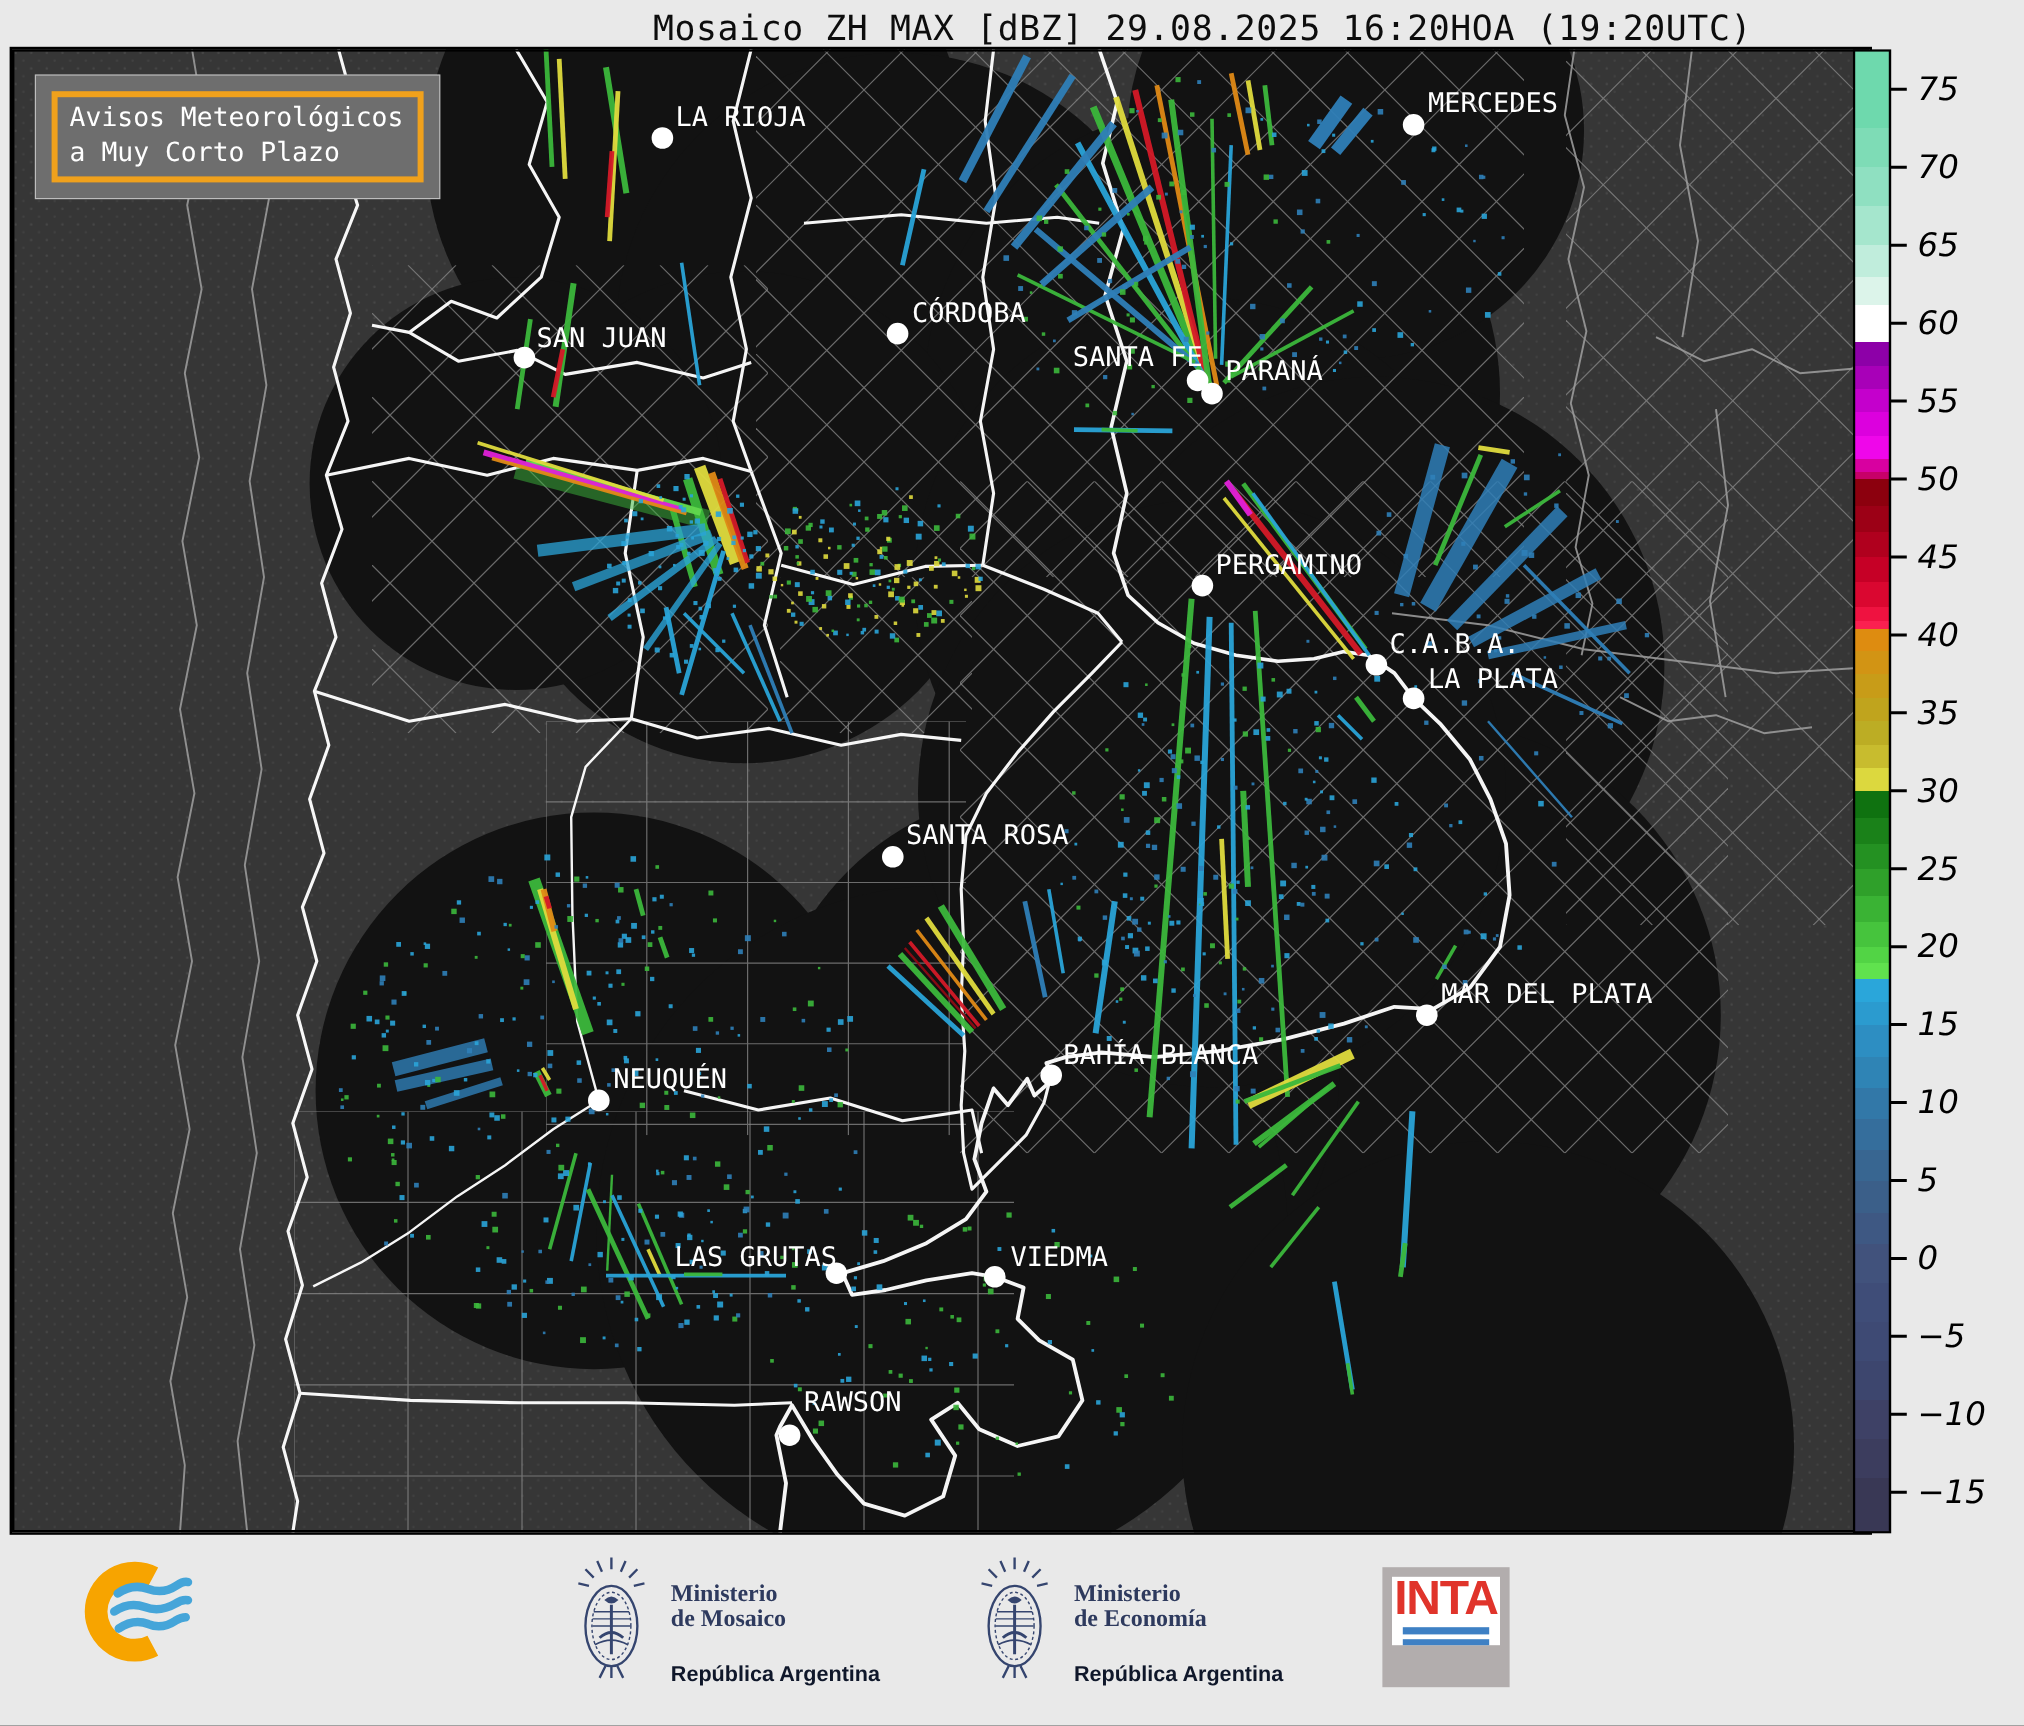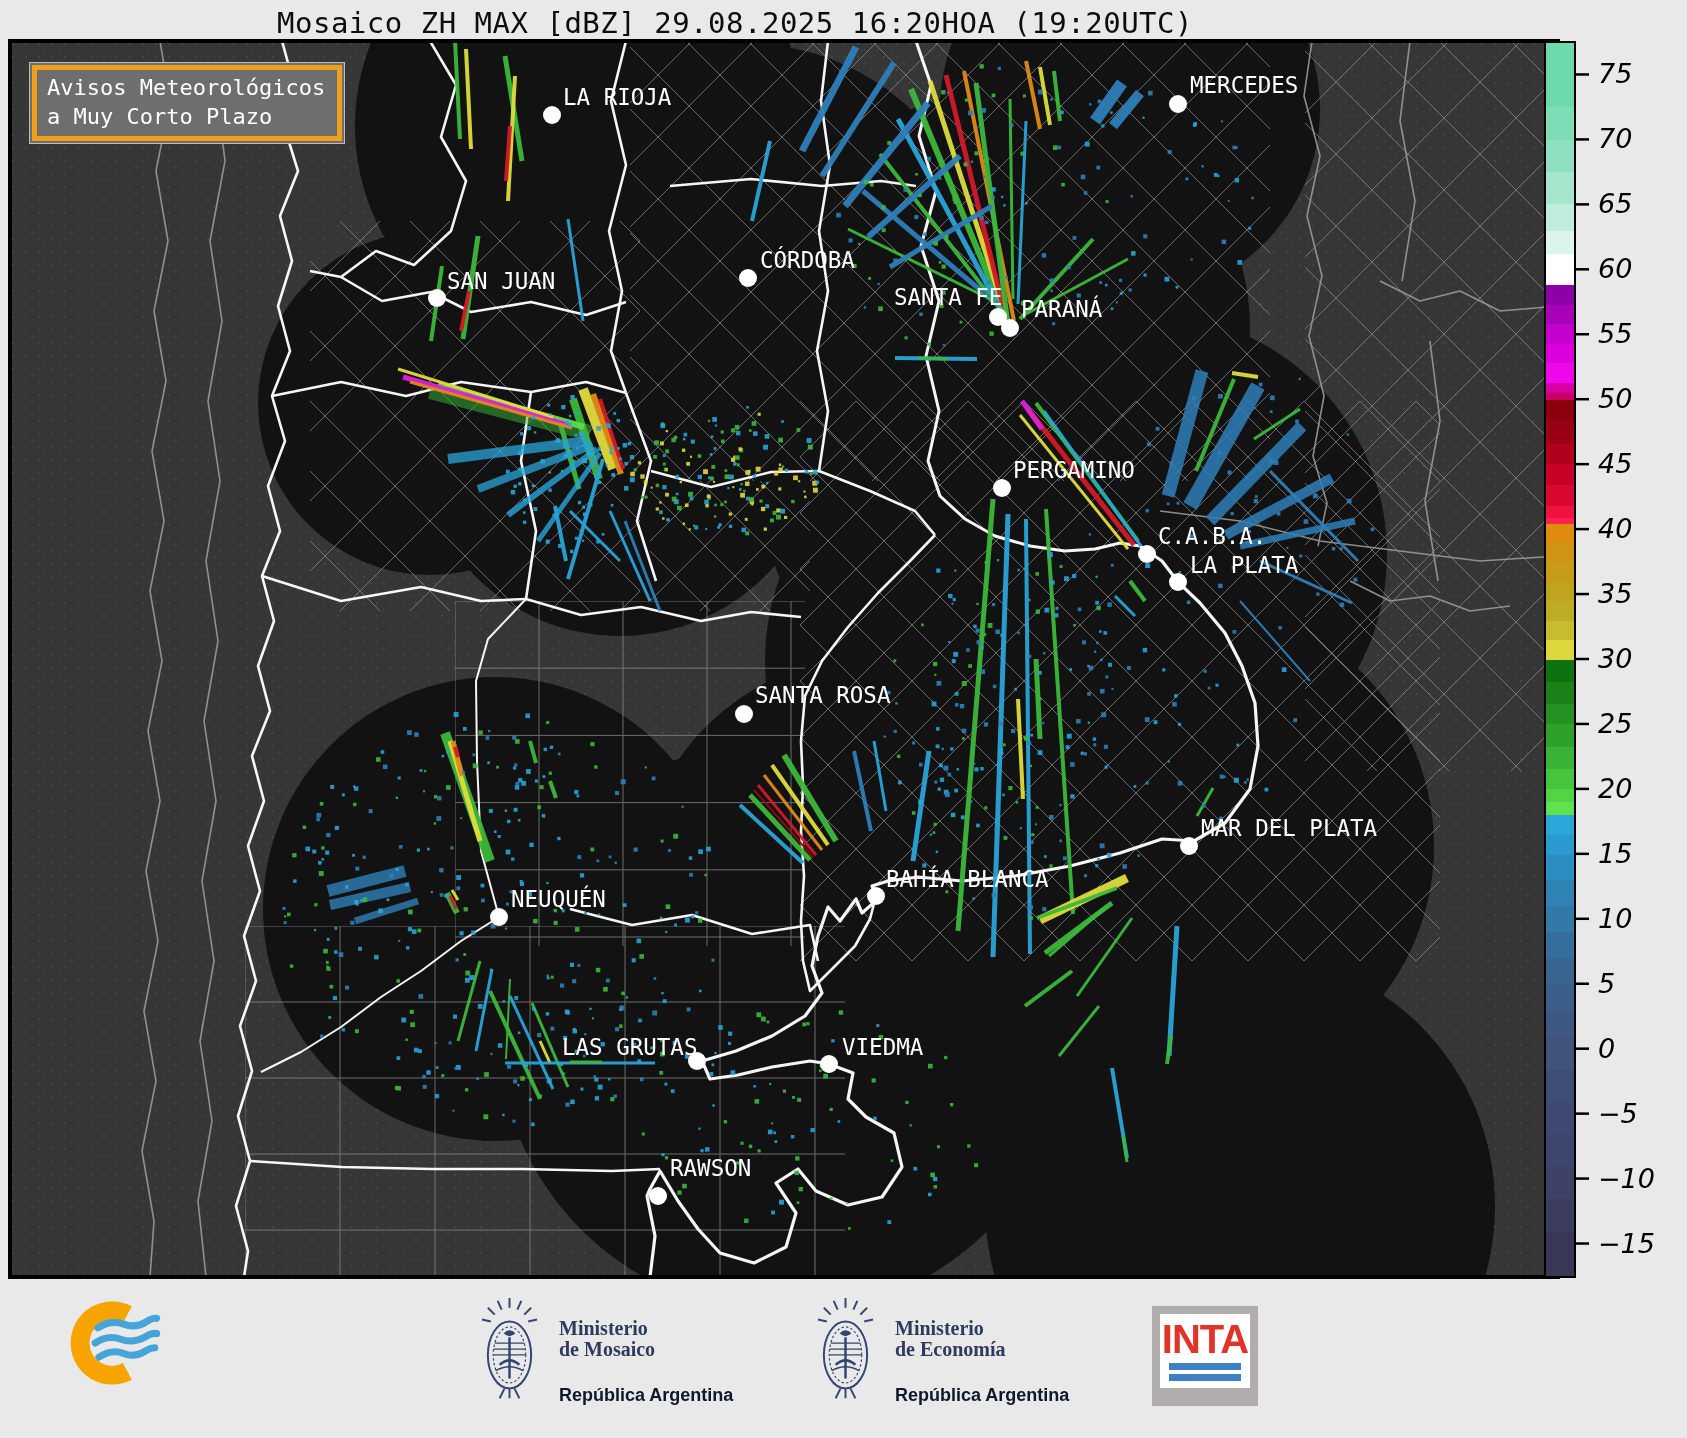--- a/index.html
+++ b/index.html
@@ -9,7 +9,7 @@
     font-family:"DejaVu Sans",sans-serif;
   }
   .title{
-    position:absolute;left:10px;top:6px;width:1450px;text-align:center;
+    position:absolute;left:10px;top:6px;width:1450px;text-align:right;
     font-family:"DejaVu Sans Mono",monospace;font-size:29px;color:#0d0d0d;
     letter-spacing:.5px;white-space:nowrap;
   }

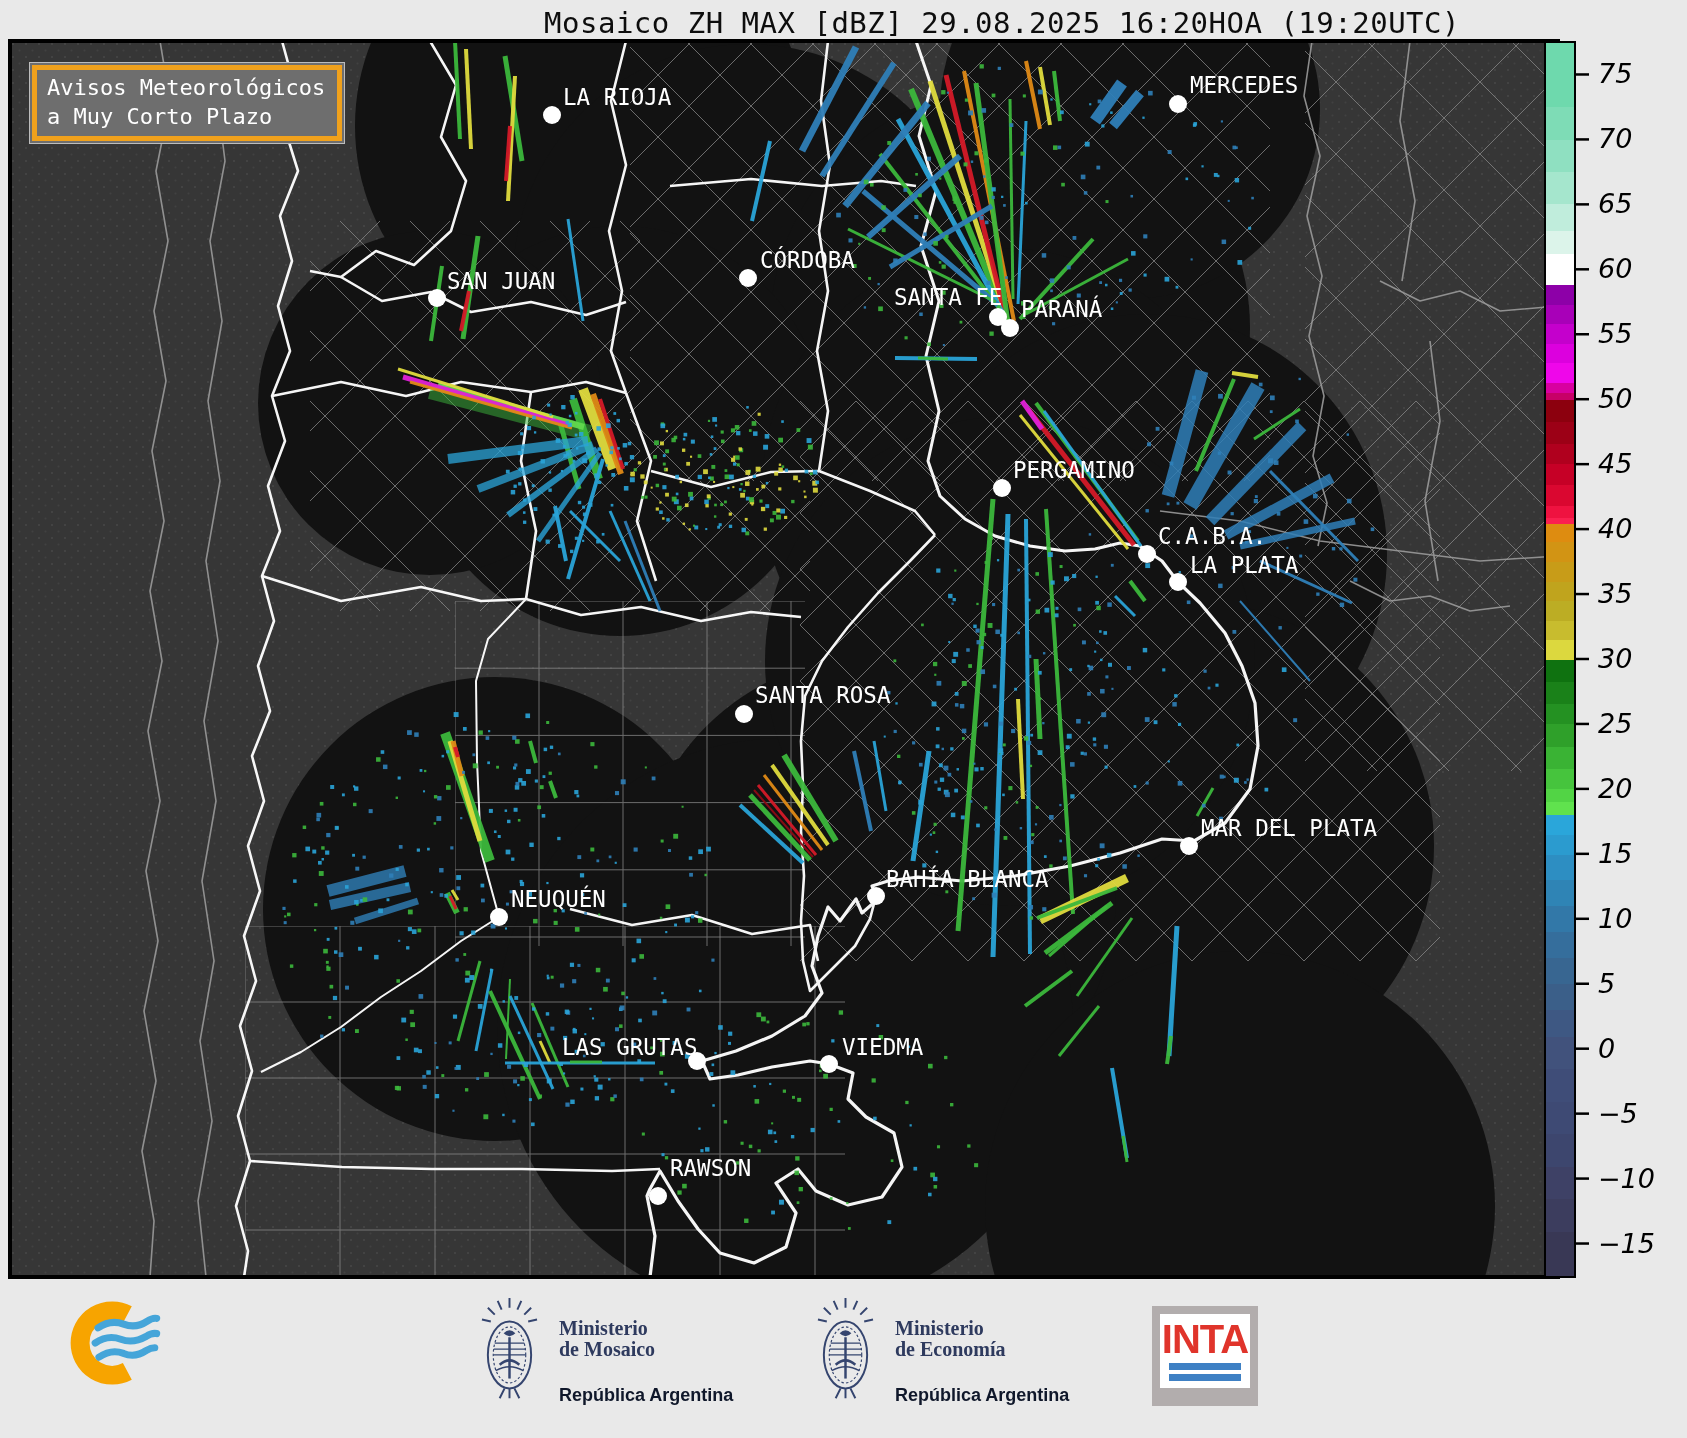--- a/index.html
+++ b/index.html
@@ -20,7 +20,7 @@
   .map-wrap svg.map{position:absolute;left:0;top:0;}
   .warnbox{
     position:absolute;left:20px;top:22px;background:#6e6e6e;
-    box-shadow:0 0 0 1px #bdbdbd;padding:2px;z-index:5;
+    box-shadow:0 0 0 1px #bdbdbd;padding:13px;z-index:5;
   }
   .warnbox .inner{
     border:5px solid #F0A11C;padding:3px 12px 5px 10px;

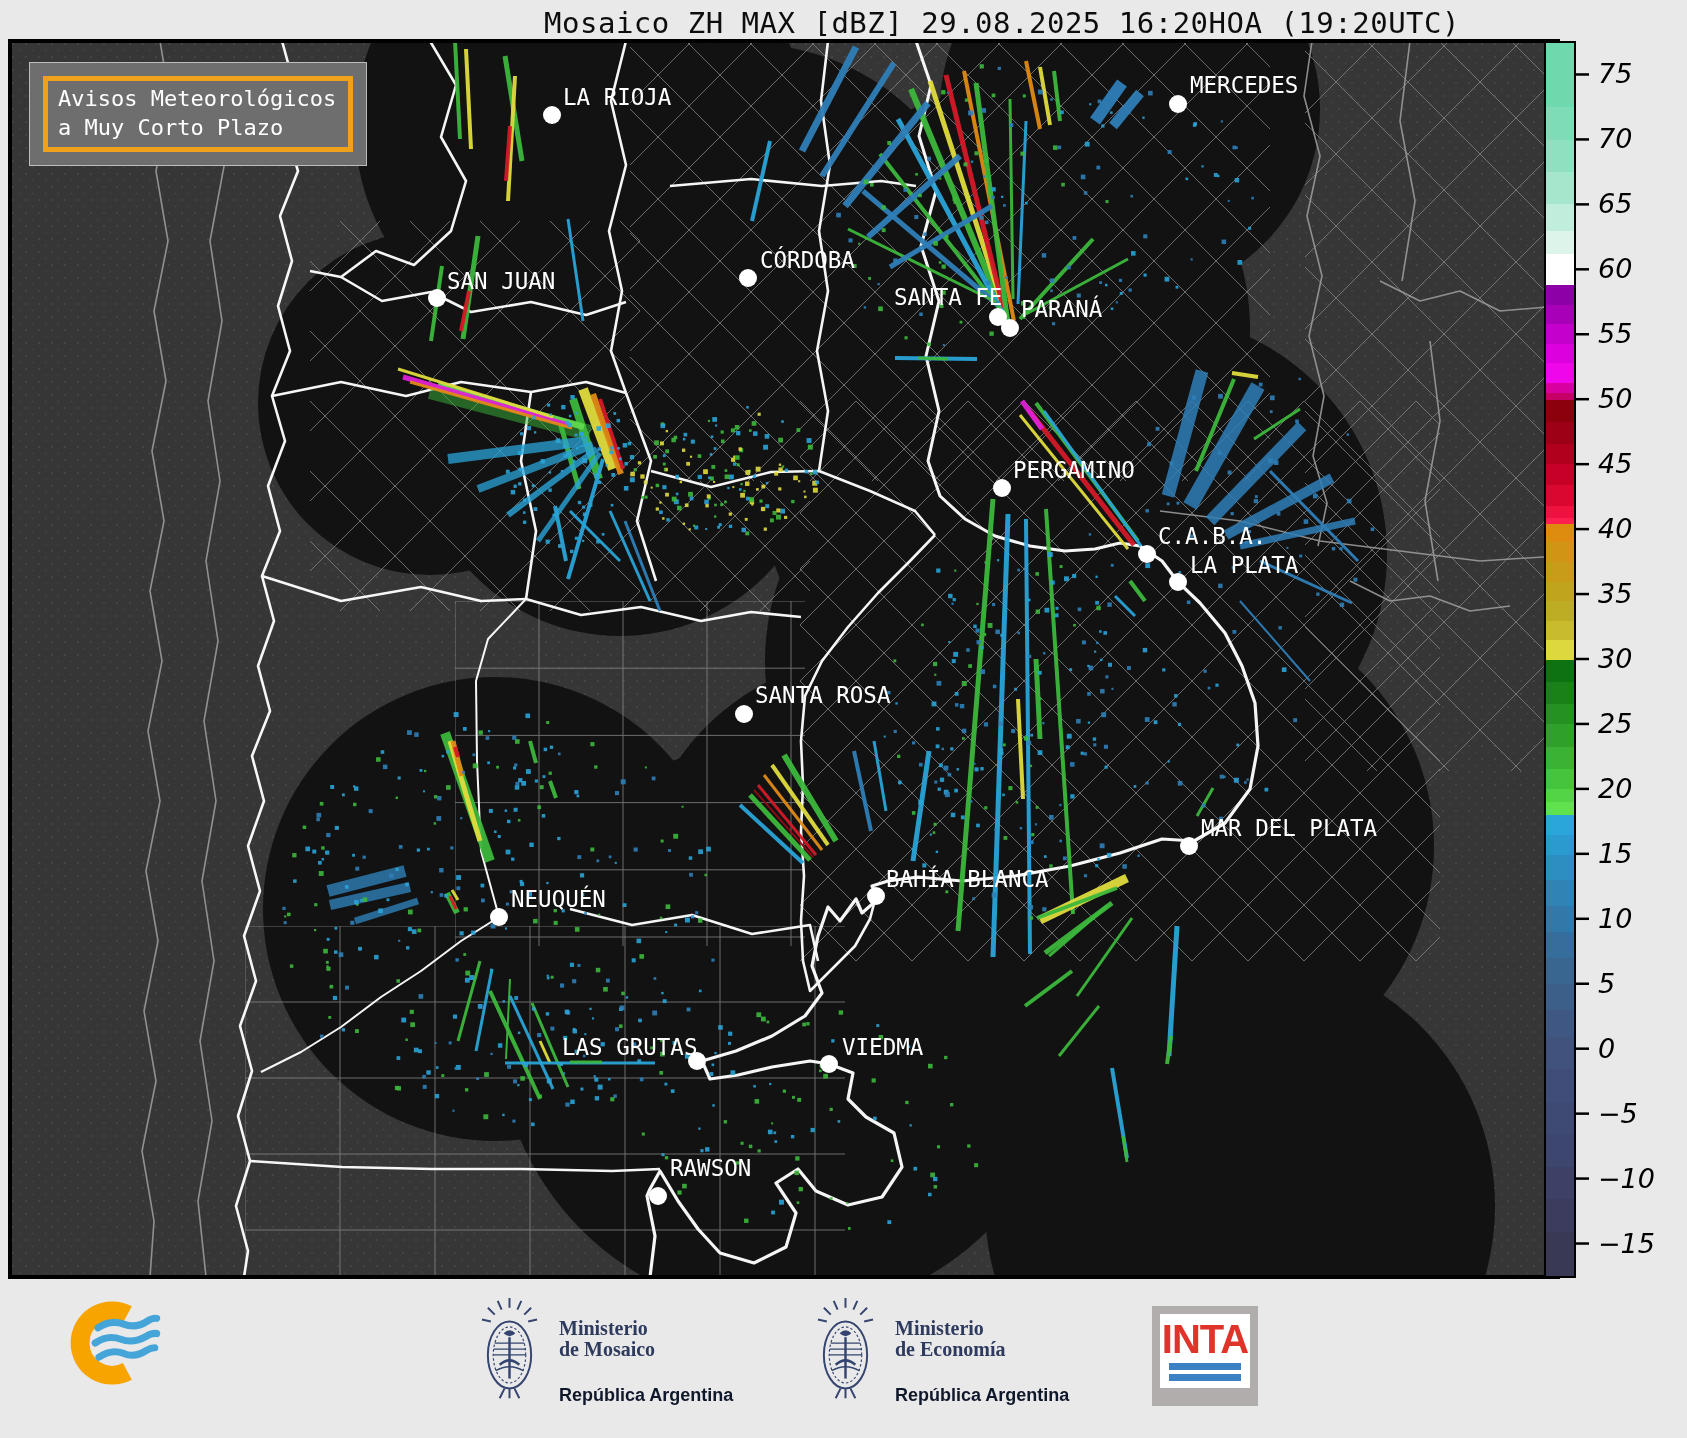--- a/index.html
+++ b/index.html
@@ -40,7 +40,7 @@
   .min-name{font-family:"Liberation Serif",serif;font-weight:700;font-size:20px;line-height:1.07;color:#2e3a5e;}
   .min-sub{font-family:Liberation Sans, sans-serif;font-weight:700;font-size:18px;color:#0f172a;margin-top:24px;}
   .inta{position:absolute;left:1152px;top:1306px;width:106px;height:100px;background:#b2adad;}
-  .inta-inner{position:absolute;left:8px;top:8px;width:90px;height:74px;background:#fff;
+  .inta-inner{position:absolute;left:8px;top:8px;width:90px;height:57px;background:#fff;
     display:flex;flex-direction:column;align-items:center;justify-content:center;}
   .inta-word{font-family:"Liberation Sans",sans-serif;font-weight:800;font-size:40px;line-height:.9;
     color:#E0342B;letter-spacing:-1px;}

